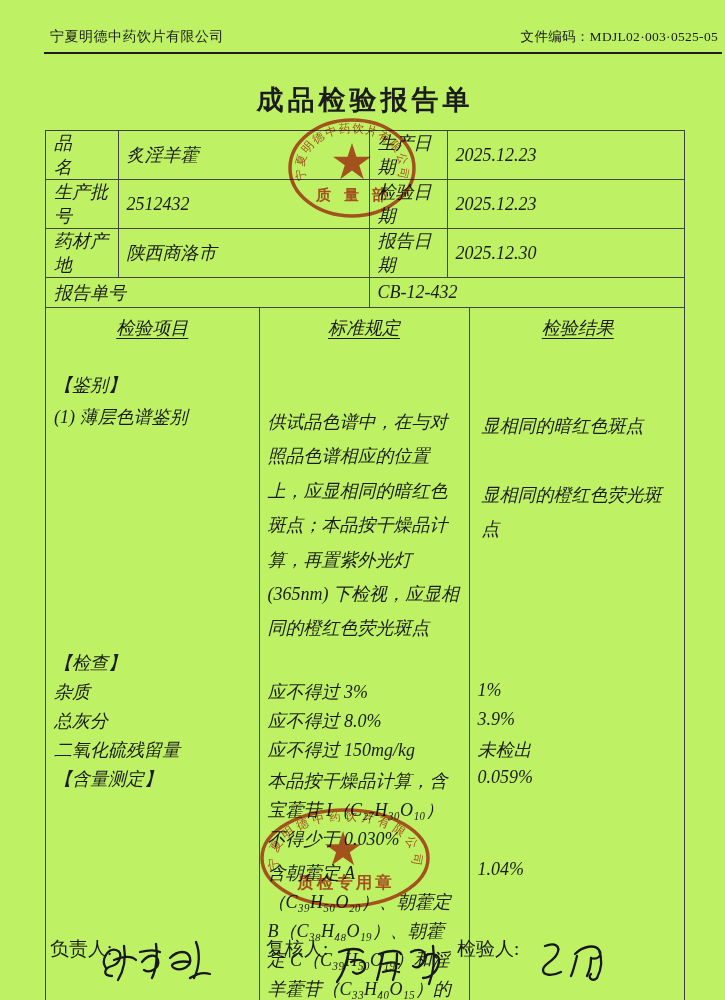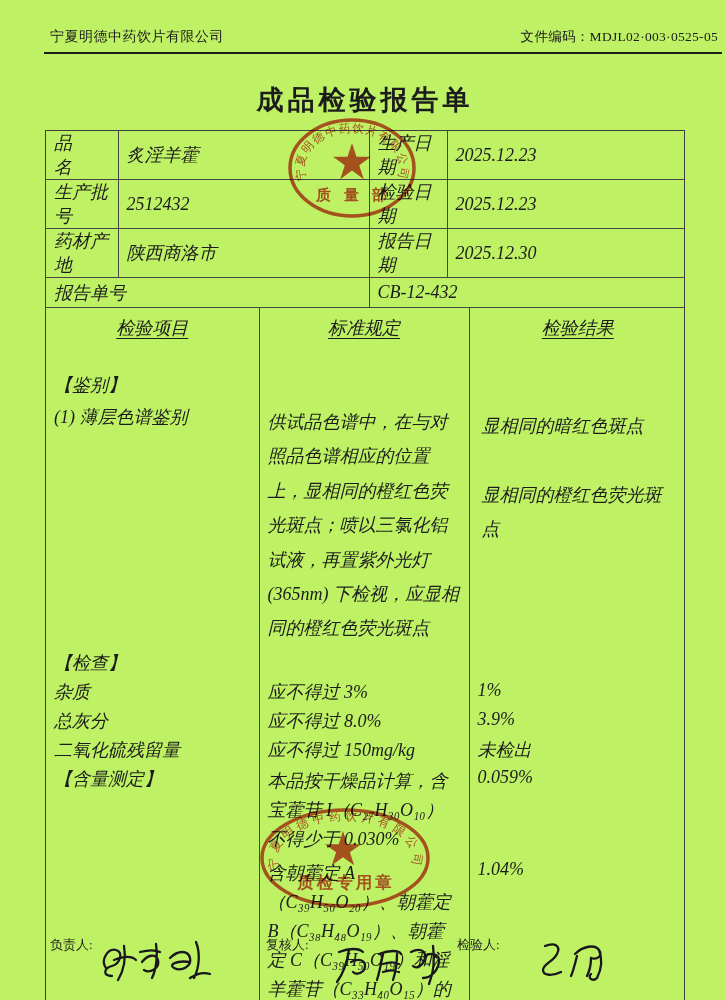--- a/index.html
+++ b/index.html
@@ -112,7 +112,7 @@
         </tr>
         <tr style="height:172px">
           <td>(1) 薄层色谱鉴别</td>
-          <td class="lh35">供试品色谱中，在与对照品色谱相应的位置上，显相同的橙红色荧光斑点；喷以三氯化铝试液，再置紫外光灯 (365nm) 下检视，应显相同的橙红色荧光斑点</td>
+          <td class="lh35">供试品色谱中，在与对照品色谱相应的位置上，应显相同的暗红色斑点；本品按干燥品计算，再置紫外光灯 (365nm) 下检视，应显相同的橙红色荧光斑点</td>
           <td class="last">
             <p class="lh35">显相同的暗红色斑点</p>
             <p class="lh35 res-gap">显相同的橙红色荧光斑点</p>

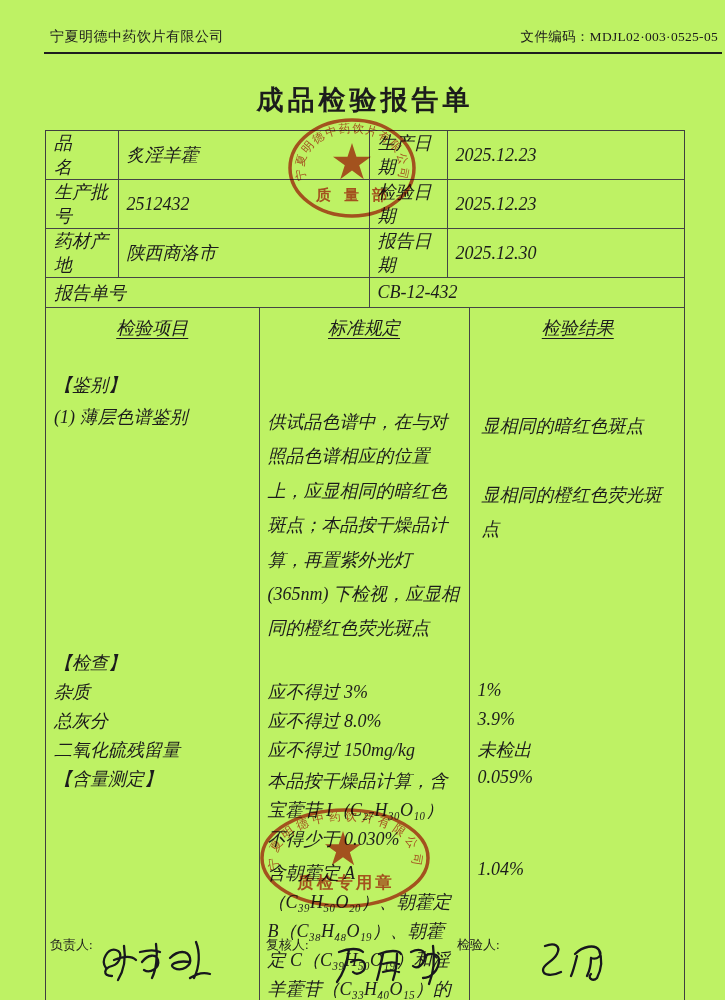--- a/index.html
+++ b/index.html
@@ -34,7 +34,7 @@
   .conclusion .c-label{font-weight:700;}
   
   .sign-row{position:absolute;top:928px;left:45px;width:660px;height:70px;}
-  .sign-label{position:absolute;font-size:13px;}
+  .sign-label{position:absolute;font-size:19px;}
   .sig{position:absolute;}
   .sig path{fill:none;stroke:#17171d;stroke-width:2.3;stroke-linecap:round;stroke-linejoin:round;}
   

